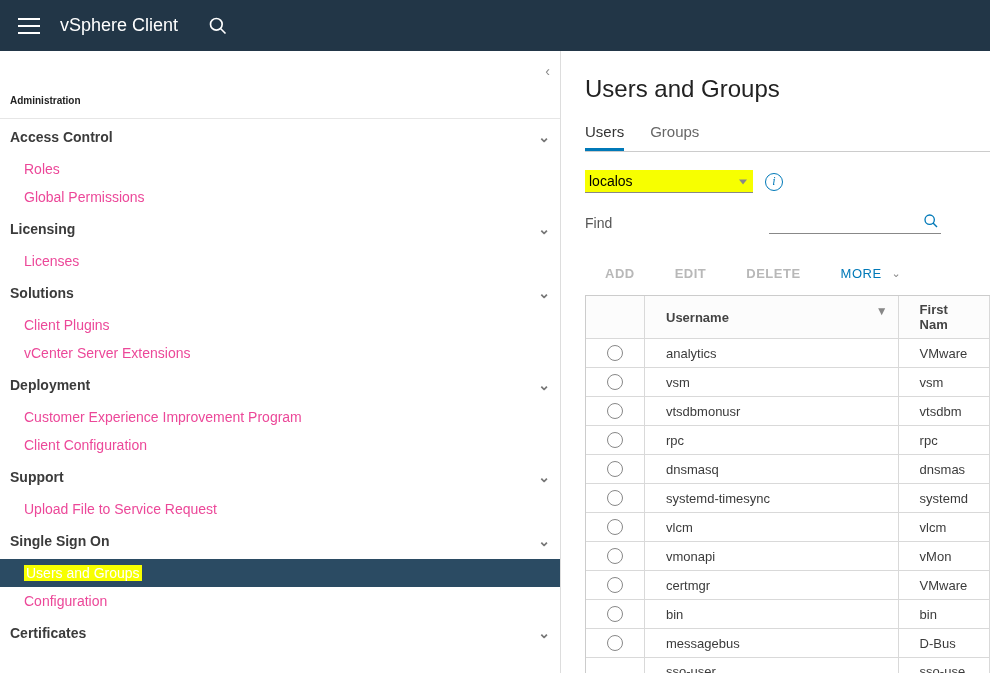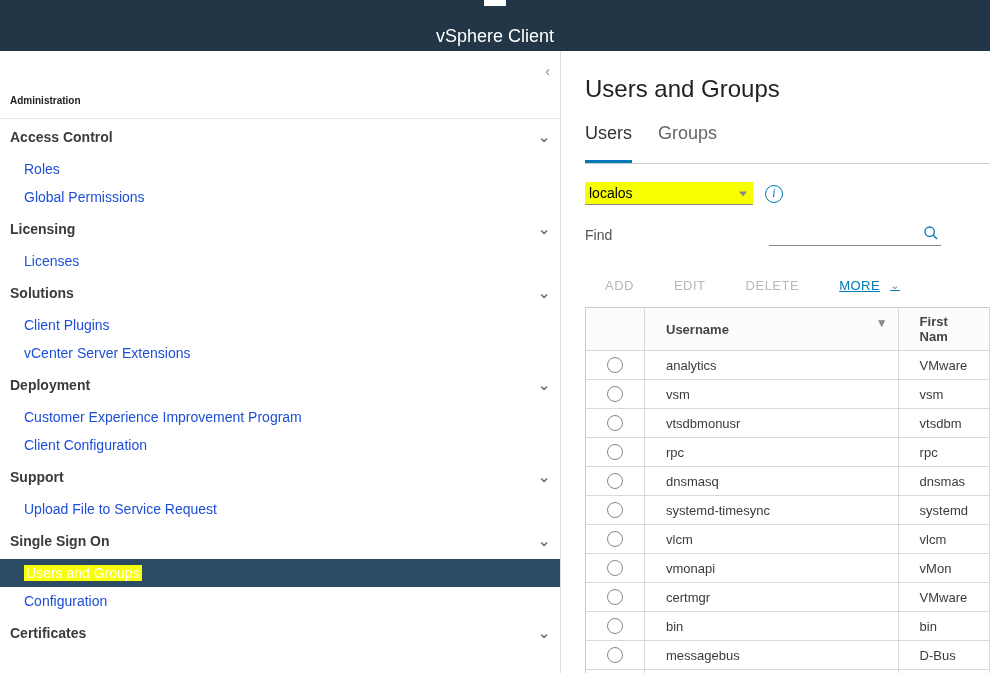--- a/index.html
+++ b/index.html
@@ -4,7 +4,7 @@
 <style>
   * { box-sizing: border-box; margin: 0; padding: 0; font-family: "Segoe UI", "Helvetica Neue", Arial, sans-serif; }
   body { width: 990px; height: 673px; overflow: hidden; background: #fff; color: #3b3b3b; font-size: 13px; }
-  .topbar { height: 51px; background: #223647; display: flex; align-items: center; padding: 0 18px; gap: 20px; flex-direction: column; }
+  .topbar { height: 51px; background: #223647; display: flex; align-items: center; padding: 0 18px; gap: 20px; }
   .hamburger { width: 22px; height: 16px; display: flex; flex-direction: column; justify-content: space-between; cursor: pointer; }
   .hamburger span { height: 2px; background: #fff; width: 100%; }
   .app-title { color: #fff; font-size: 18px; font-weight: 400; }

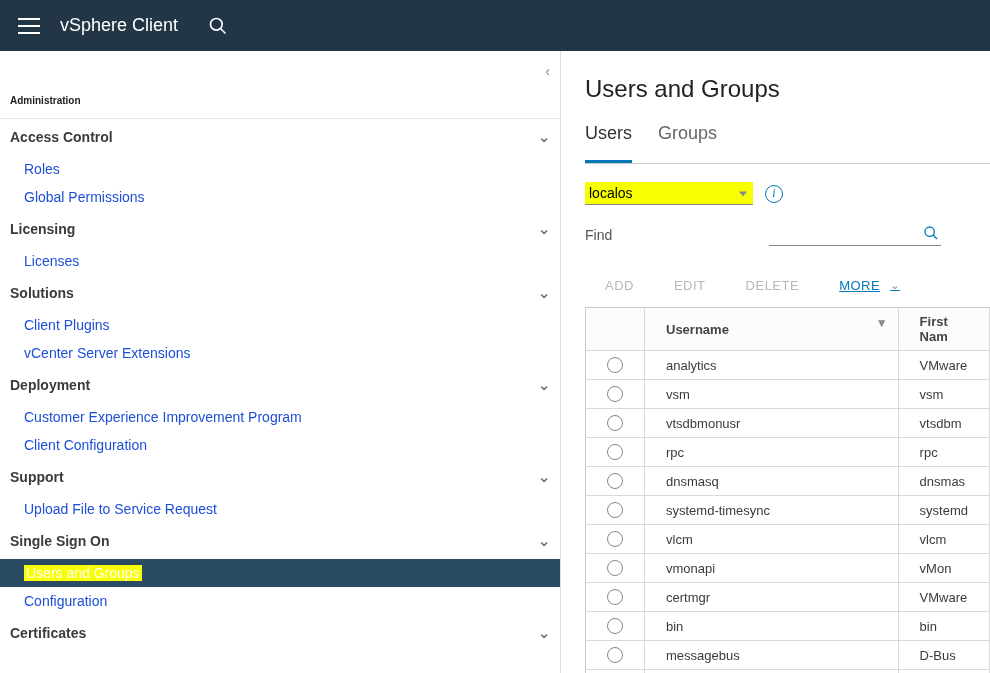--- a/index.html
+++ b/index.html
@@ -23,7 +23,7 @@
   .right-pane { flex: 1; padding: 24px 0 0 24px; overflow: hidden; position: relative; }
   .right-title { font-size: 24px; font-weight: 300; color: #222; margin-bottom: 20px; }
   .tabs { display: flex; gap: 26px; border-bottom: 1px solid #ccc; margin-bottom: 18px; }
-  .tab { padding-bottom: 16px; font-size: 18px; color: #666; cursor: pointer; }
+  .tab { padding-bottom: 8px; font-size: 15px; color: #666; cursor: pointer; }
   .tab.active { color: #333; font-weight: 500; border-bottom: 3px solid #0079b8; }
   .fld-row { display: flex; align-items: center; margin-bottom: 18px; gap: 14px; }
   .fld-lbl { font-size: 14px; color: #555; width: 170px; }

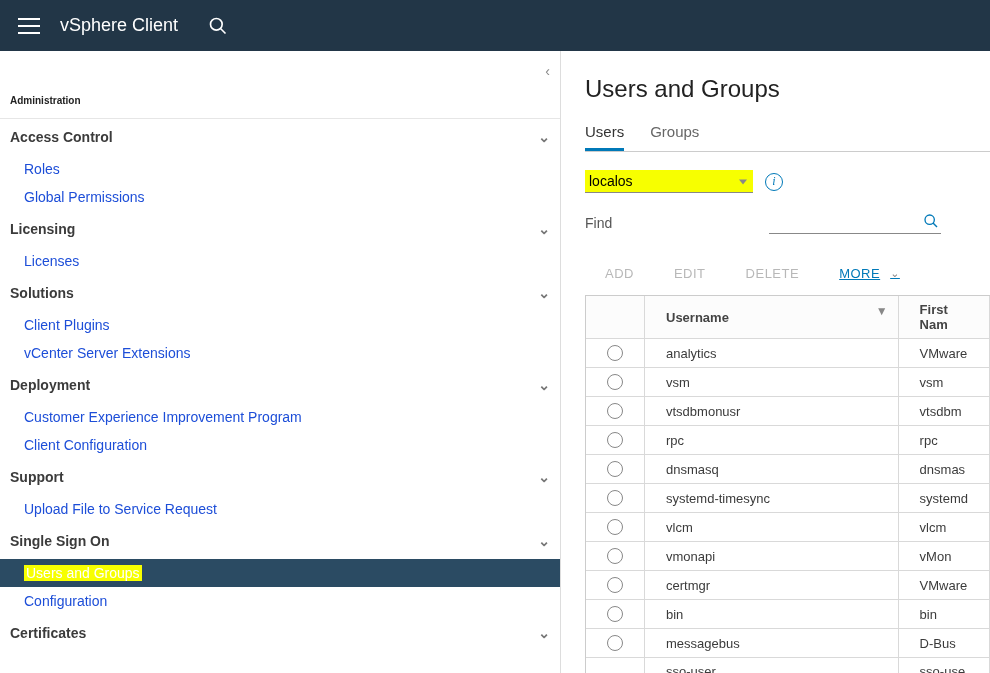--- a/index.html
+++ b/index.html
@@ -16,7 +16,7 @@
   .nav-pad { padding-top: 38px; }
   .nav-title { font-weight: 600; font-size: 10px; padding: 6px 10px 12px 10px; color: #222; border-bottom: 1px solid #e6e6e6; }
   .nav-section { display: flex; justify-content: space-between; align-items: center; padding: 10px 10px; font-weight: 600; font-size: 14px; color: #3b3b3b; cursor: pointer; }
-  .nav-leaf { padding: 6px 10px 6px 24px; font-size: 14px; color: #1d4ed8; cursor: pointer; }
+  .nav-leaf { padding: 6px 10px 6px 24px; font-size: 14px; color: #ec4899; cursor: pointer; }
   .nav-leaf.active { background: #2b4b63; color: #fff; }
   .highlighted { background: #f7ff00; display: inline-block; padding: 0 2px; }
   .chev-down { font-size: 14px; color: #777; }

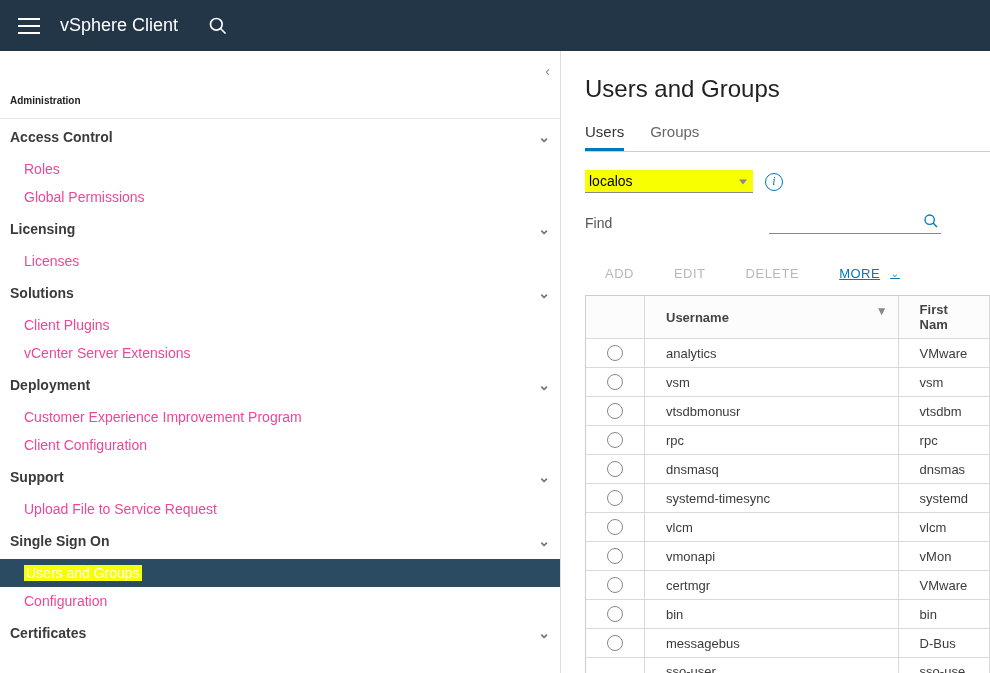--- a/index.html
+++ b/index.html
@@ -36,7 +36,7 @@
   .find-input { width: 100%; border: none; border-bottom: 1px solid #888; font-size: 14px; padding: 3px 22px 3px 4px; }
   .find-input-wrap svg { position: absolute; right: 2px; top: 2px; width: 16px; height: 16px; stroke: #0079b8; stroke-width: 2; fill: none; }
   .action-row { display: flex; gap: 40px; padding: 14px 0 14px 20px; font-size: 13px; letter-spacing: 0.5px; }
-  .action-row span.disabled { color: #b8b8b8; }
+  .action-row span.disabled { color: #b8b8b8; font-weight: bold; }
   .action-row span.primary { color: #0079b8; display: inline-flex; align-items: center; gap: 10px; text-decoration: underline; }
   .action-row span { cursor: pointer; }
   .tbl-wrap { border-top: 1px solid #ccc; border-left: 1px solid #ccc; }

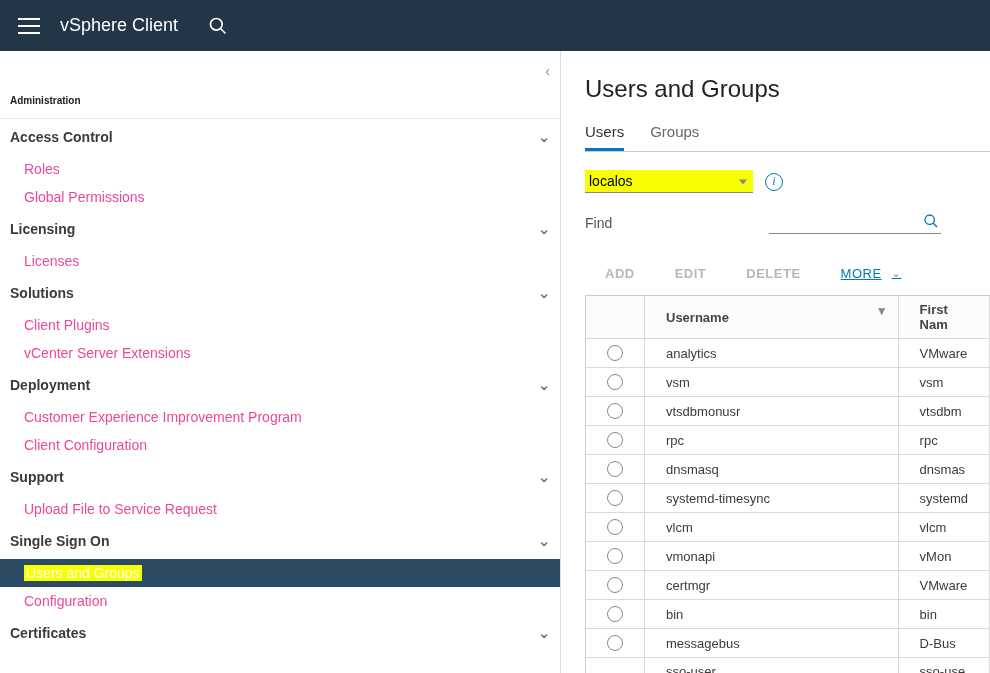--- a/index.html
+++ b/index.html
@@ -37,7 +37,7 @@
   .find-input-wrap svg { position: absolute; right: 2px; top: 2px; width: 16px; height: 16px; stroke: #0079b8; stroke-width: 2; fill: none; }
   .action-row { display: flex; gap: 40px; padding: 14px 0 14px 20px; font-size: 13px; letter-spacing: 0.5px; }
   .action-row span.disabled { color: #b8b8b8; font-weight: bold; }
-  .action-row span.primary { color: #0079b8; display: inline-flex; align-items: center; gap: 10px; text-decoration: underline; }
+  .action-row span.primary { color: #0079b8; display: inline-flex; align-items: center; gap: 10px; }
   .action-row span { cursor: pointer; }
   .tbl-wrap { border-top: 1px solid #ccc; border-left: 1px solid #ccc; }
   .tbl { width: 100%; border-collapse: collapse; }

